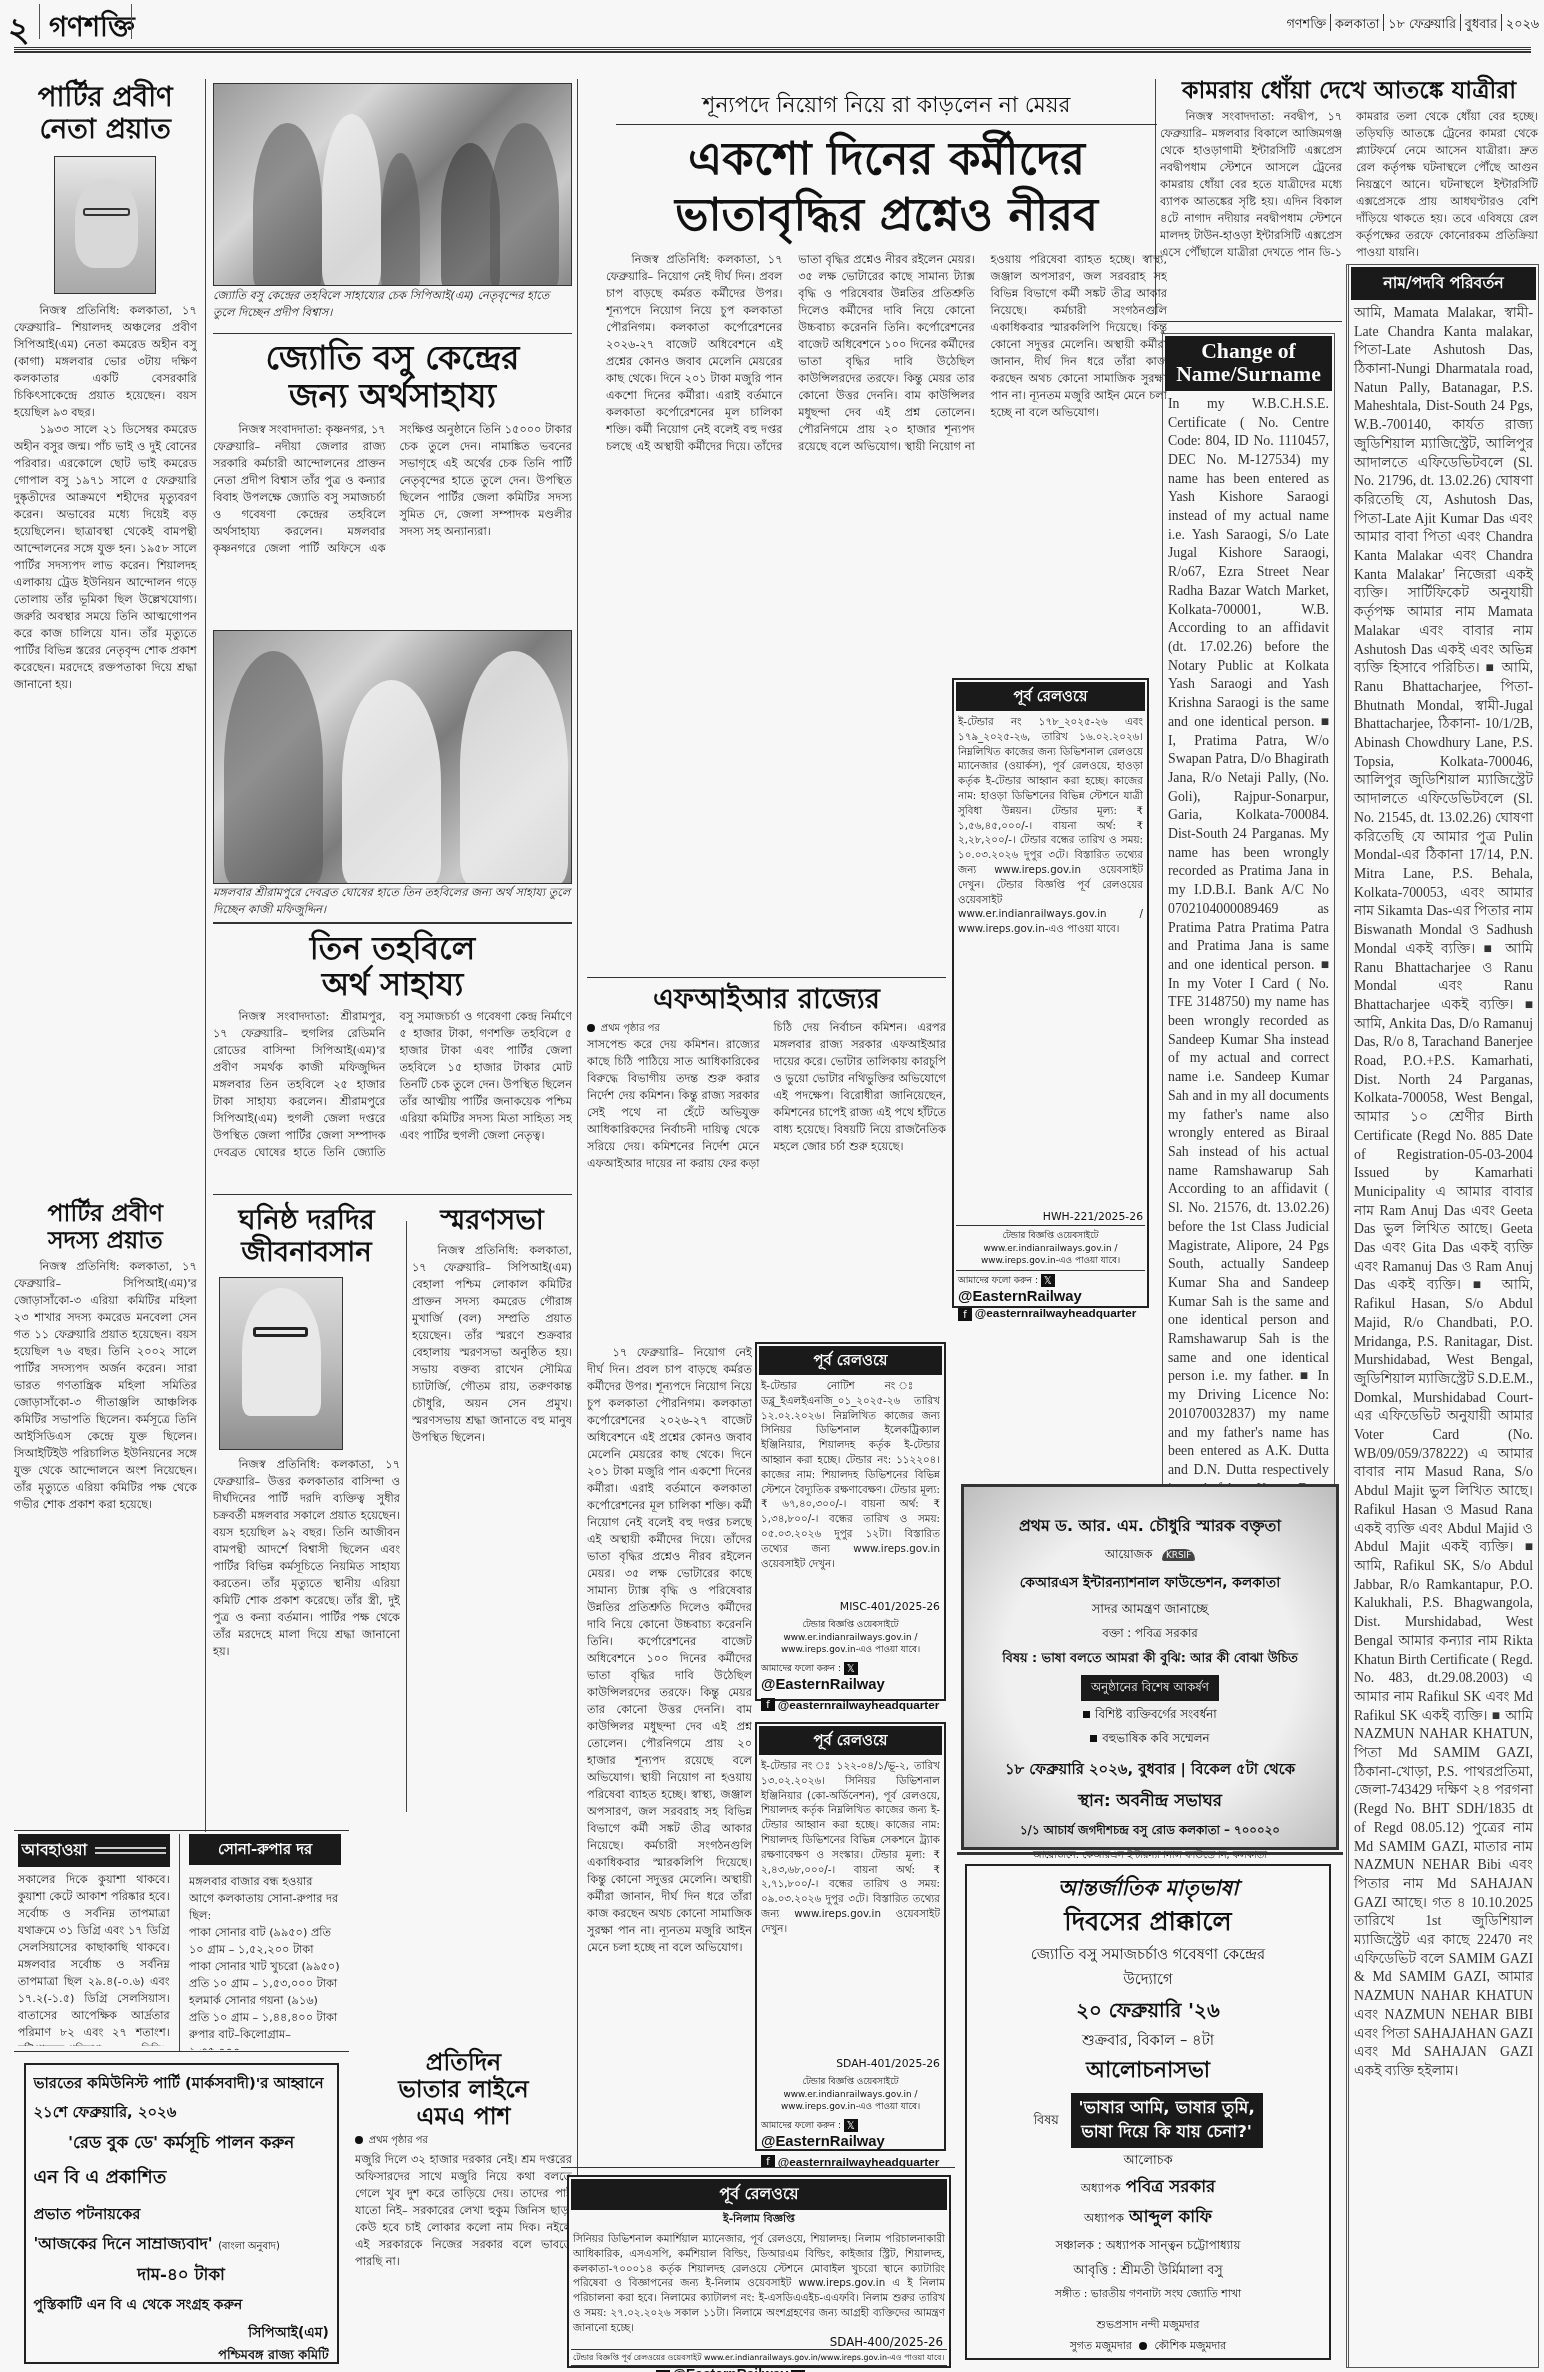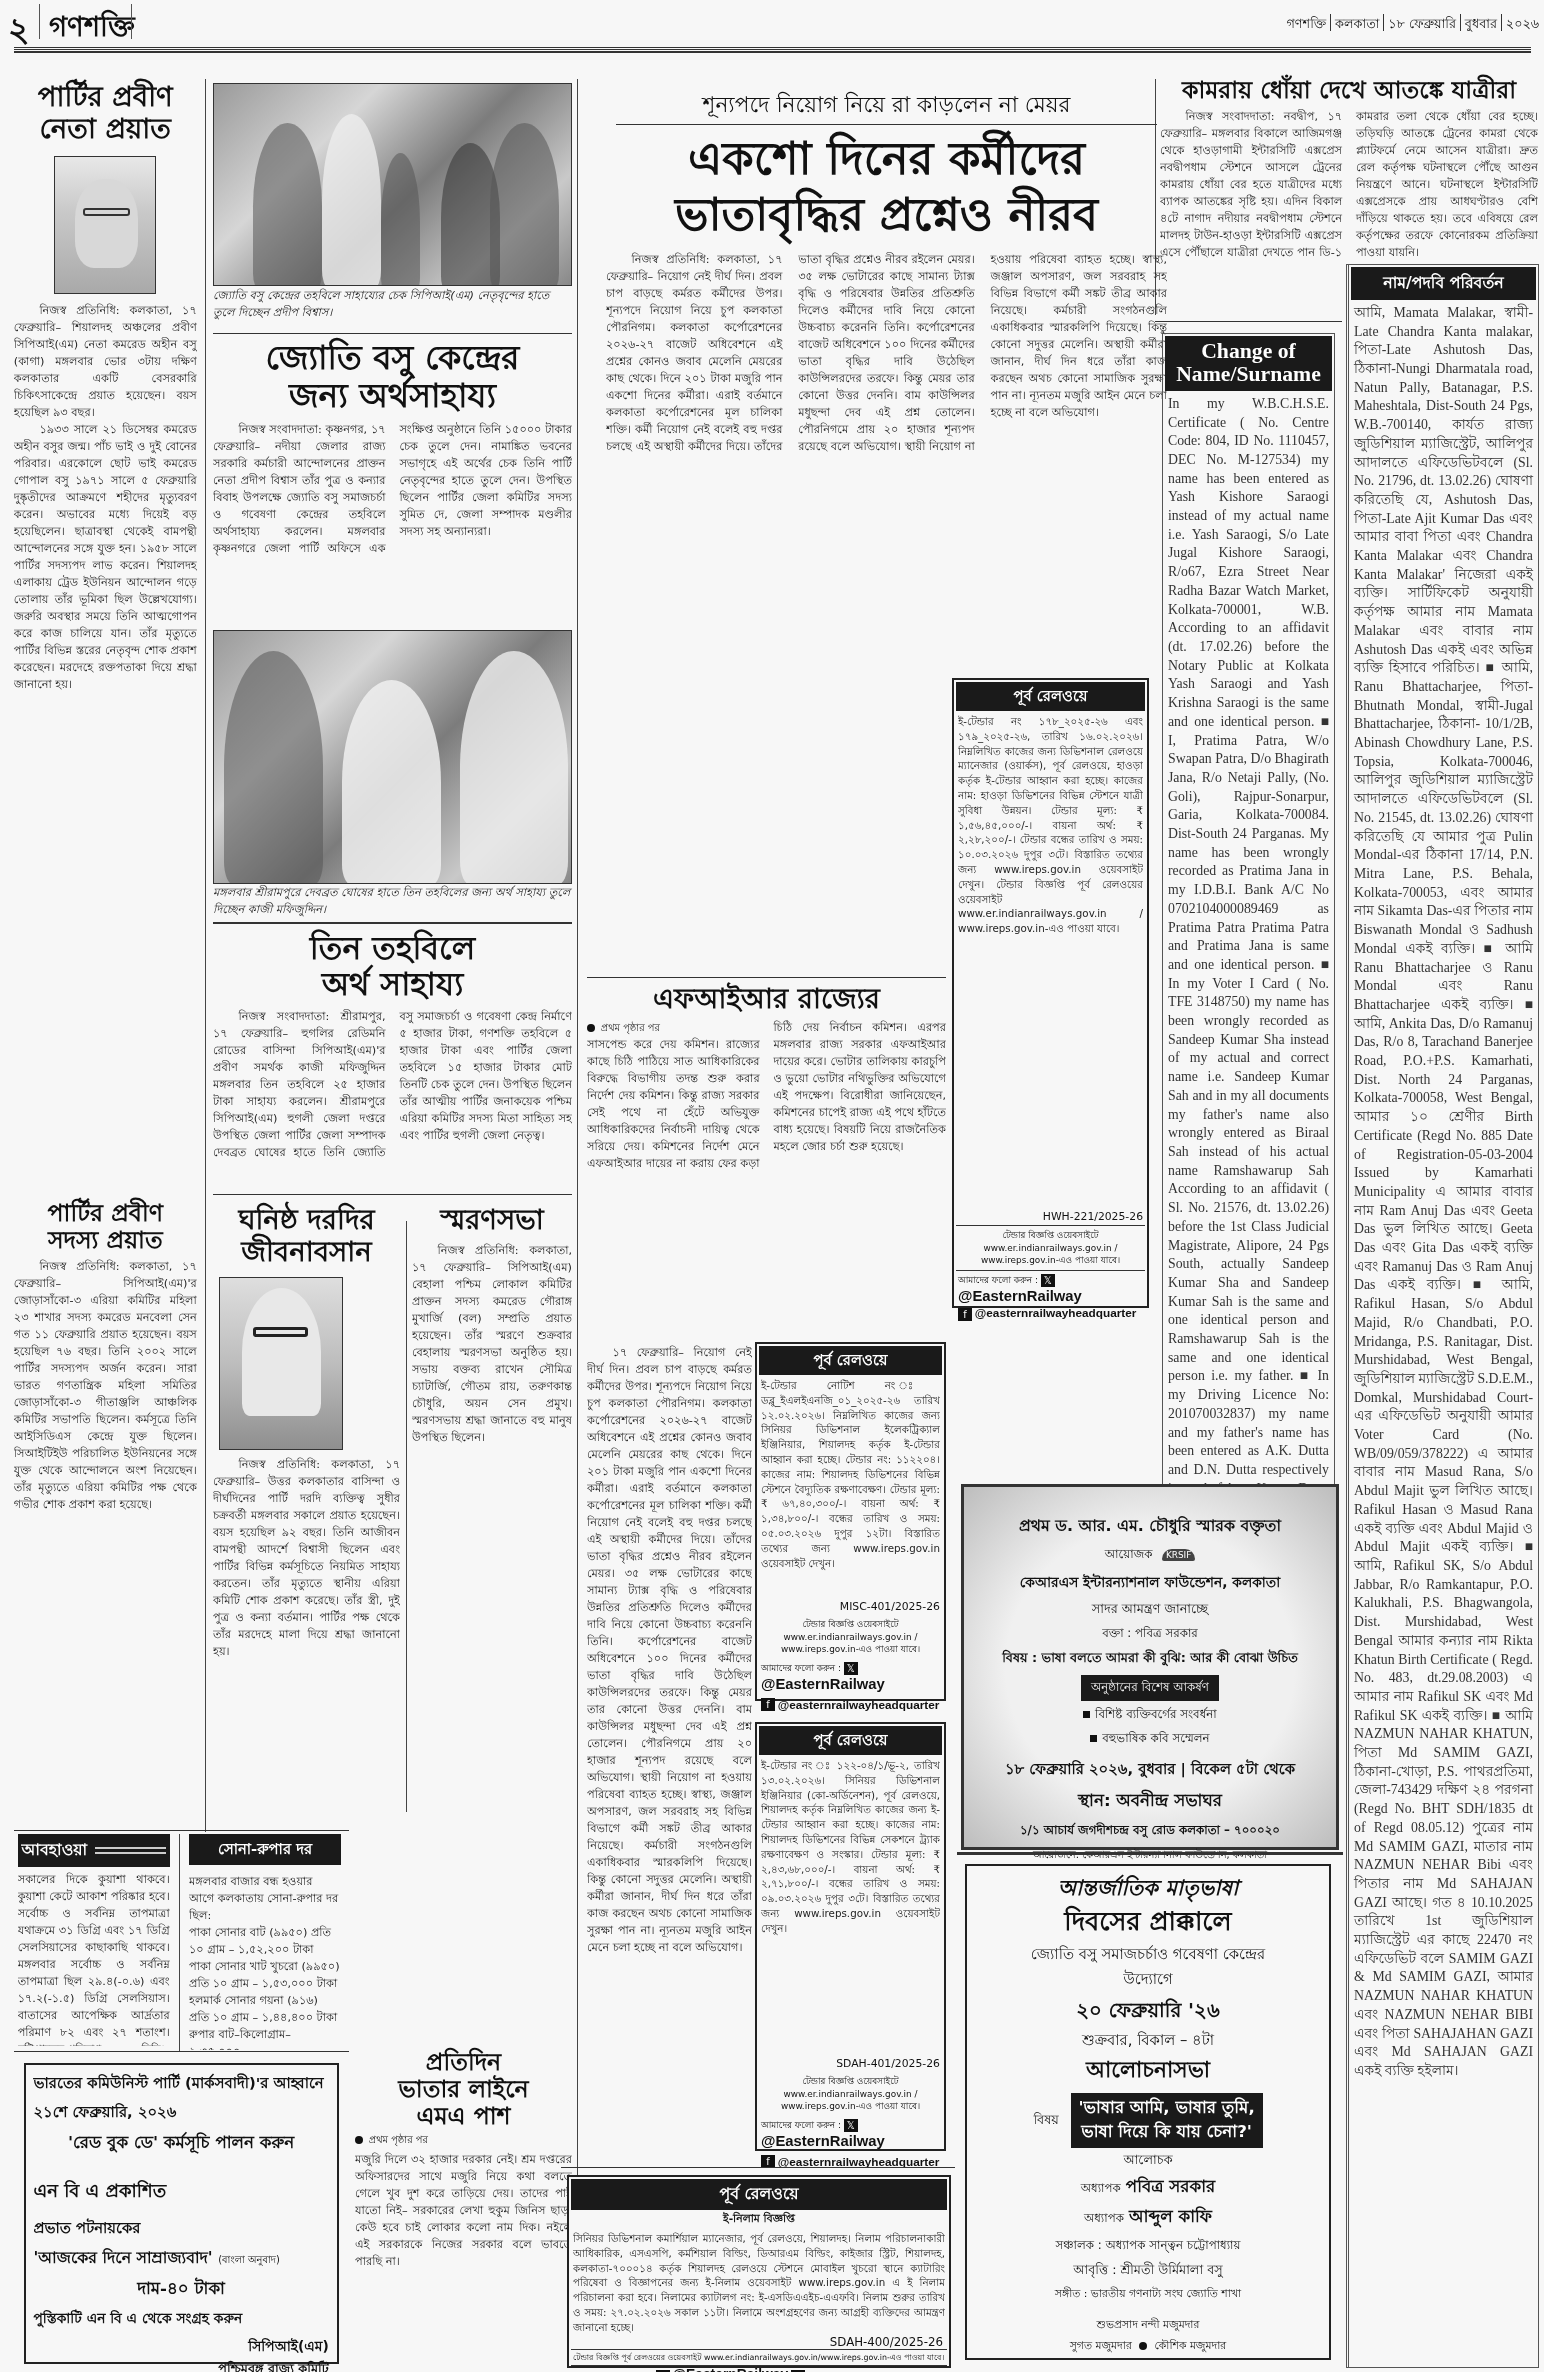--- a/index.html
+++ b/index.html
@@ -186,7 +186,7 @@
 <div class="abs boxed" style="left:23.6px; top:2063px; width:315px; height:301px; padding:5.9px 7.9px; font-weight:bold;">
   <div style="font-size:14.8px; margin-bottom:3.9px;">ভারতের কমিউনিস্ট পার্টি (মার্কসবাদী)'র আহ্বানে</div>
   <div style="font-size:14.8px; margin-bottom:3.9px;">২১শে ফেব্রুয়ারি, ২০২৬</div>
-  <div style="font-size:16.7px; text-align:center; margin-bottom:20px;">'রেড বুক ডে' কর্মসূচি পালন করুন</div>
+  <div style="font-size:16.7px; text-align:center; margin-bottom:6px;">'রেড বুক ডে' কর্মসূচি পালন করুন</div>
   <div style="font-size:18px; font-weight:bold; margin-bottom:8px;">এন বি এ প্রকাশিত</div>
   <div style="font-size:14.8px; margin-bottom:3.9px;">প্রভাত পটনায়কের</div>
   <div style="margin-bottom:3.9px;">

